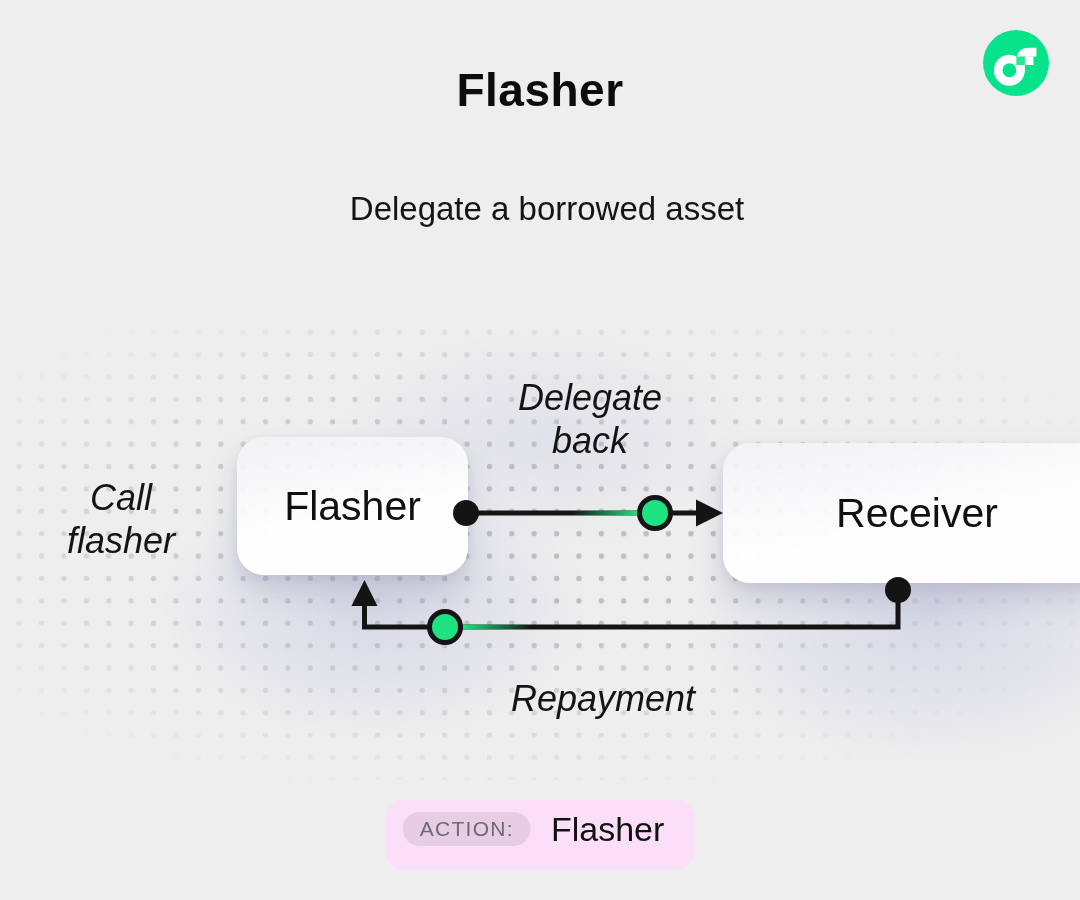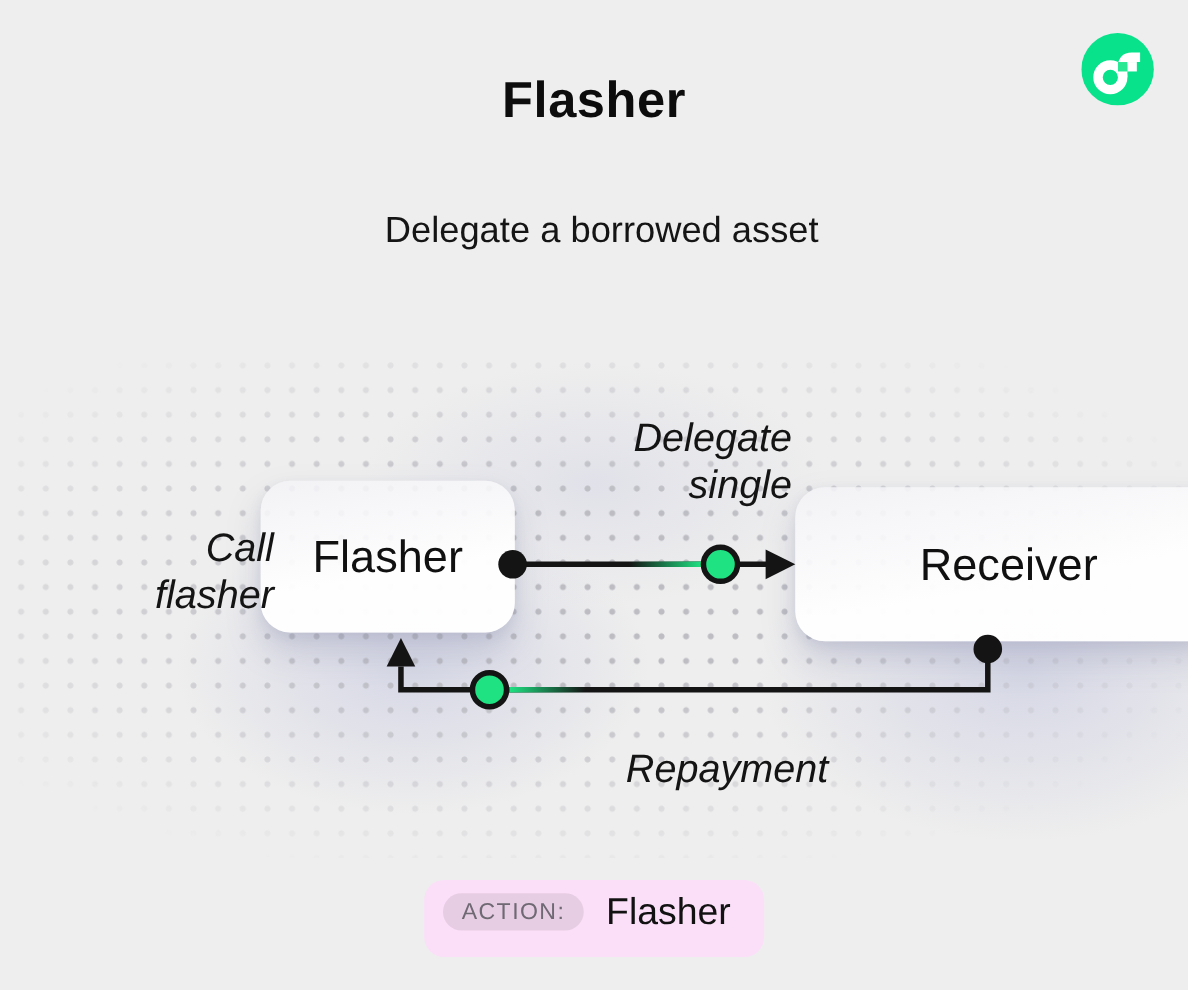--- a/index.html
+++ b/index.html
@@ -62,7 +62,7 @@
     position:absolute;text-align:center;font-style:italic;
     font-size:36px;line-height:43px;color:#141414;
   }
-  .edge-label span{display:block;text-align:right;}
+  .edge-label span{display:block;}
   .label-call{left:29px;top:476px;width:220px;}
   .label-delegate{left:460px;top:376px;width:260px;}
   .label-repayment{left:453px;top:677px;width:300px;}

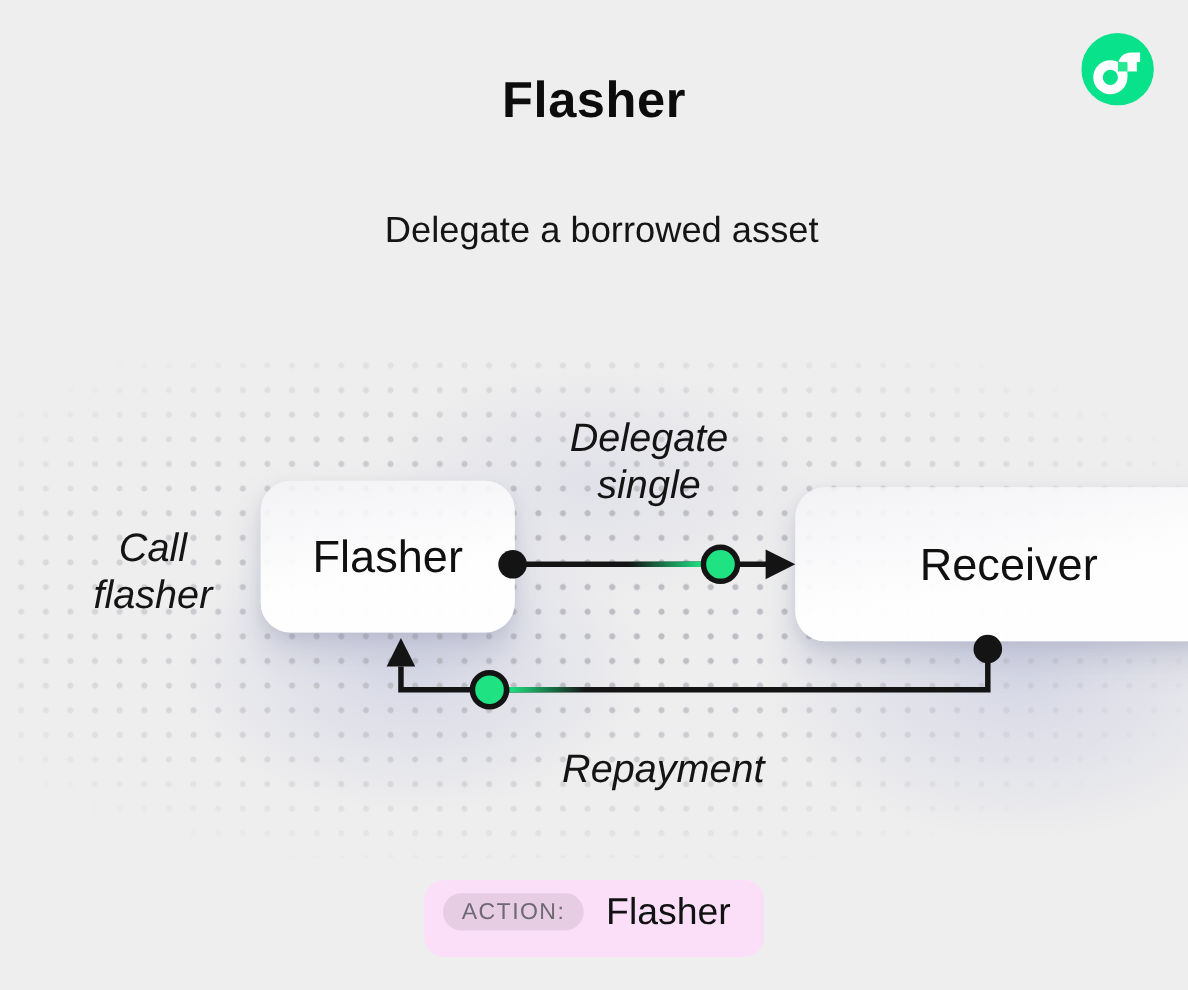--- a/index.html
+++ b/index.html
@@ -140,7 +140,7 @@
 
   <div class="edge-label label-delegate">
     <span>Delegate</span>
-    <span>single</span>
+    <span>back</span>
   </div>
 
   <div class="edge-label label-repayment">

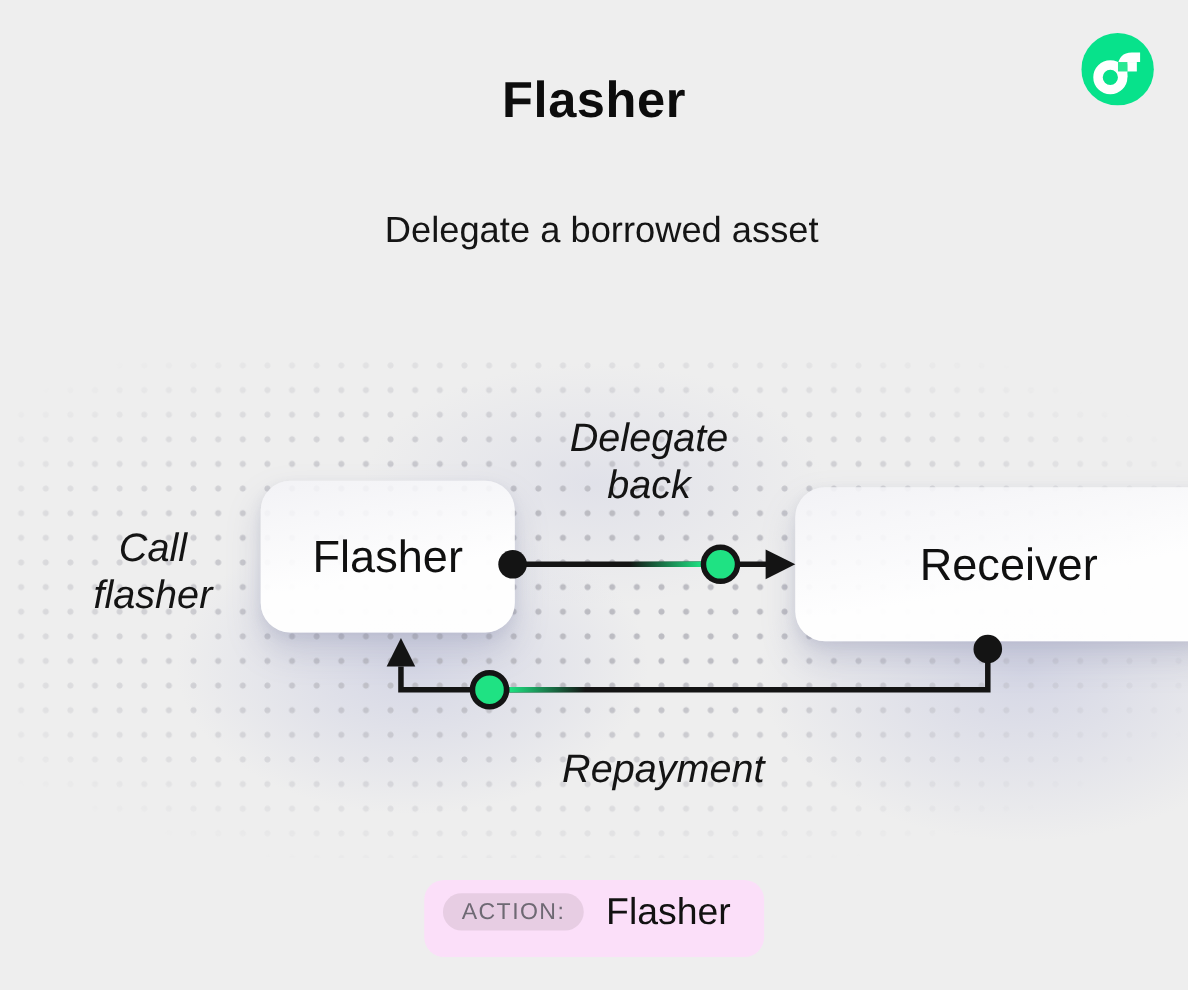--- a/index.html
+++ b/index.html
@@ -63,7 +63,7 @@
     font-size:36px;line-height:43px;color:#141414;
   }
   .edge-label span{display:block;}
-  .label-call{left:29px;top:476px;width:220px;}
+  .label-call{left:11px;top:476px;width:220px;}
   .label-delegate{left:460px;top:376px;width:260px;}
   .label-repayment{left:453px;top:677px;width:300px;}
   .action-badge{

